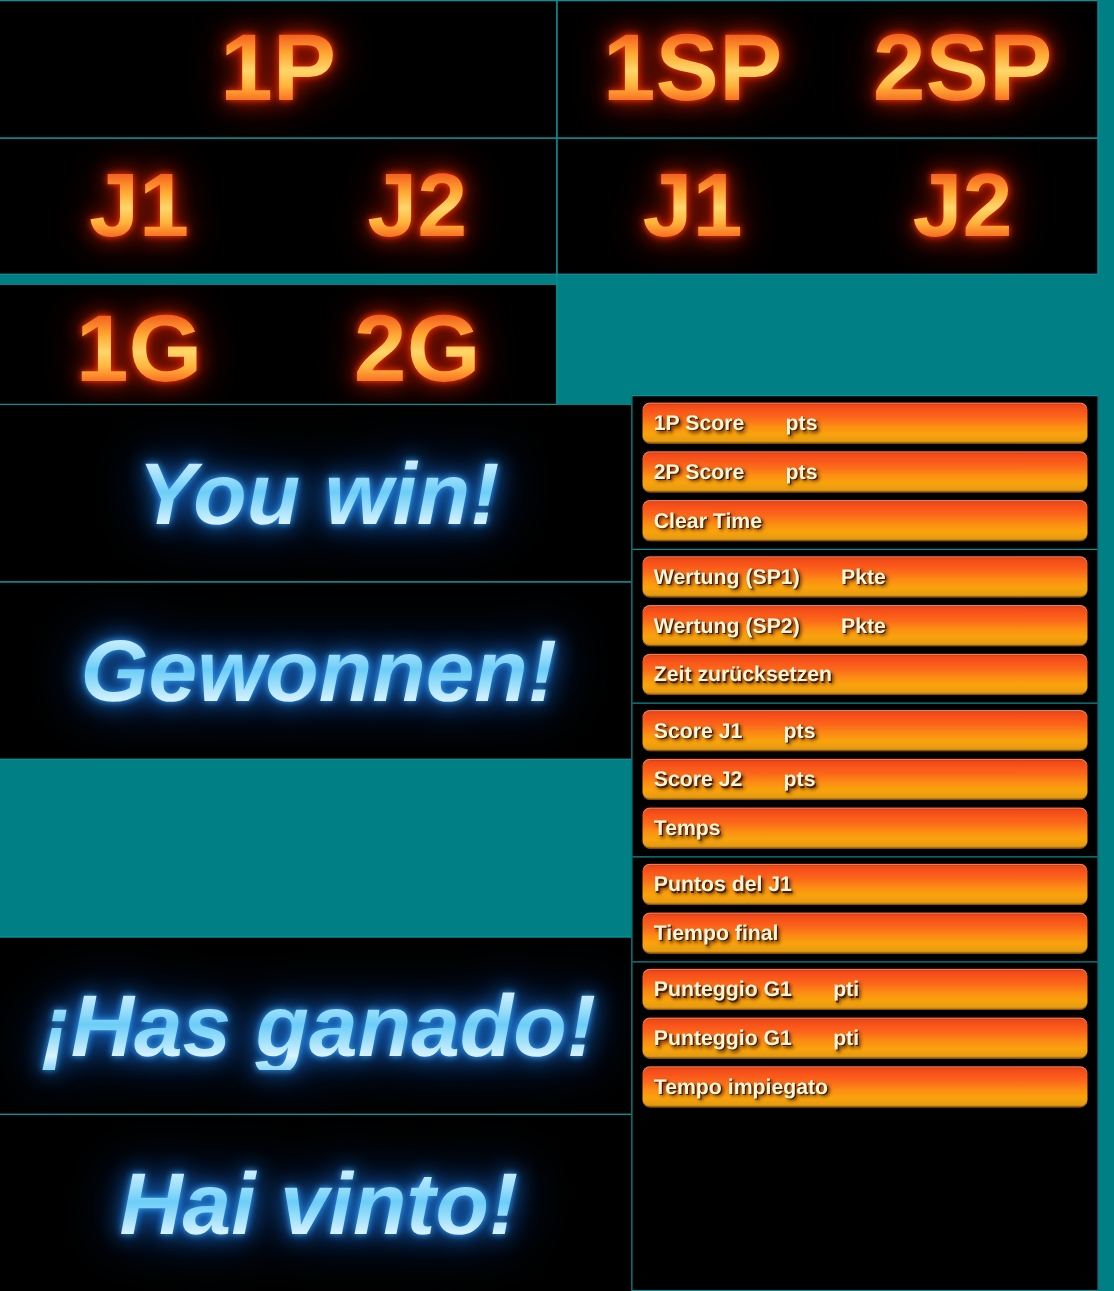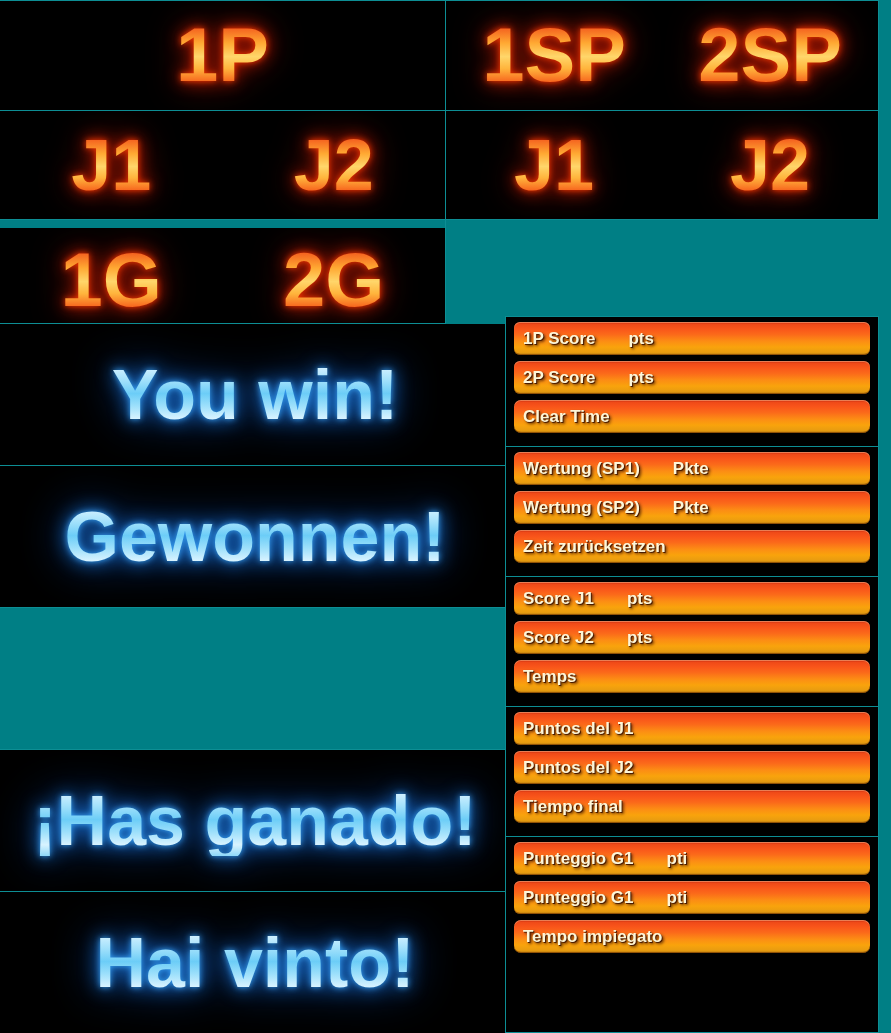--- a/index.html
+++ b/index.html
@@ -105,6 +105,7 @@
       drop-shadow(0 0 3px rgba(60,170,255,0.95))
       drop-shadow(0 0 9px rgba(30,130,240,0.8))
       drop-shadow(0 0 20px rgba(10,90,210,0.55));
+    font-style: italic;
   }
 
   

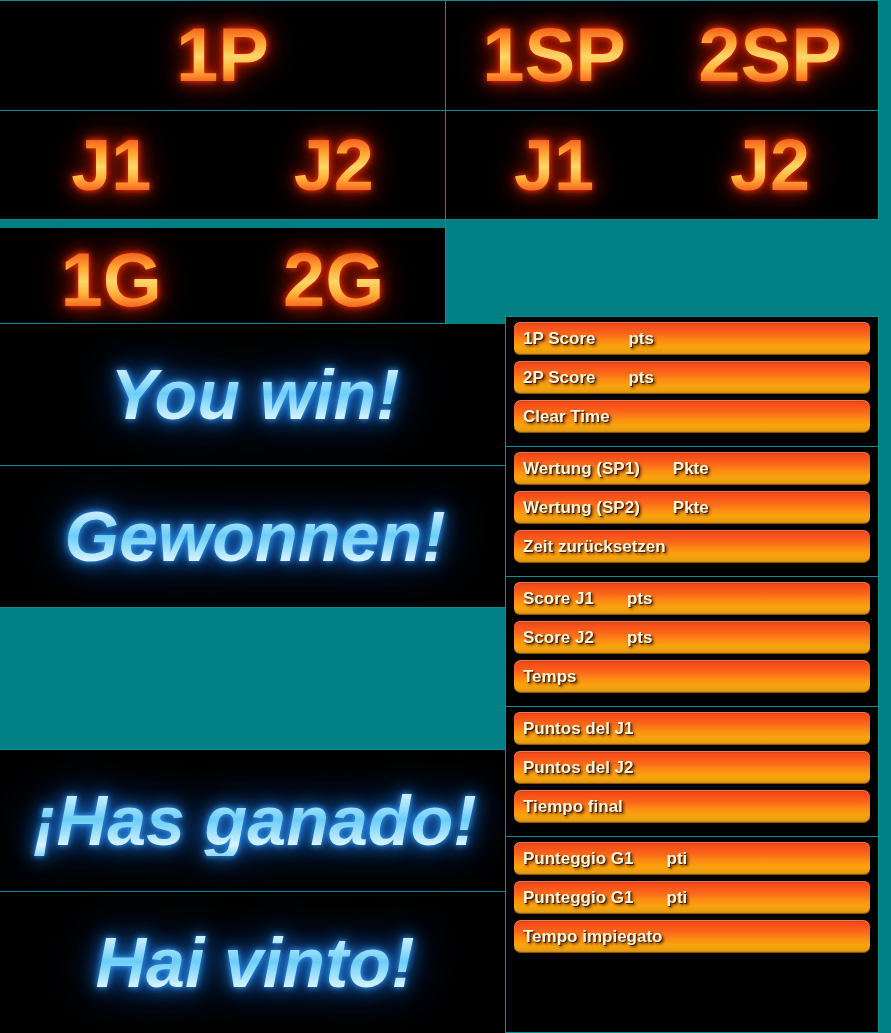--- a/index.html
+++ b/index.html
@@ -152,7 +152,7 @@
     justify-content: flex-start;
     padding: 0 9px 0 9px;
   }
-  .bar-group .score-bar:last-child { margin-bottom: 7px; border-radius: 7px; }
+  .bar-group .score-bar:last-child { margin-bottom: 0; }
 
   .bar-label, .bar-unit {
     font-family: "Liberation Sans", sans-serif;

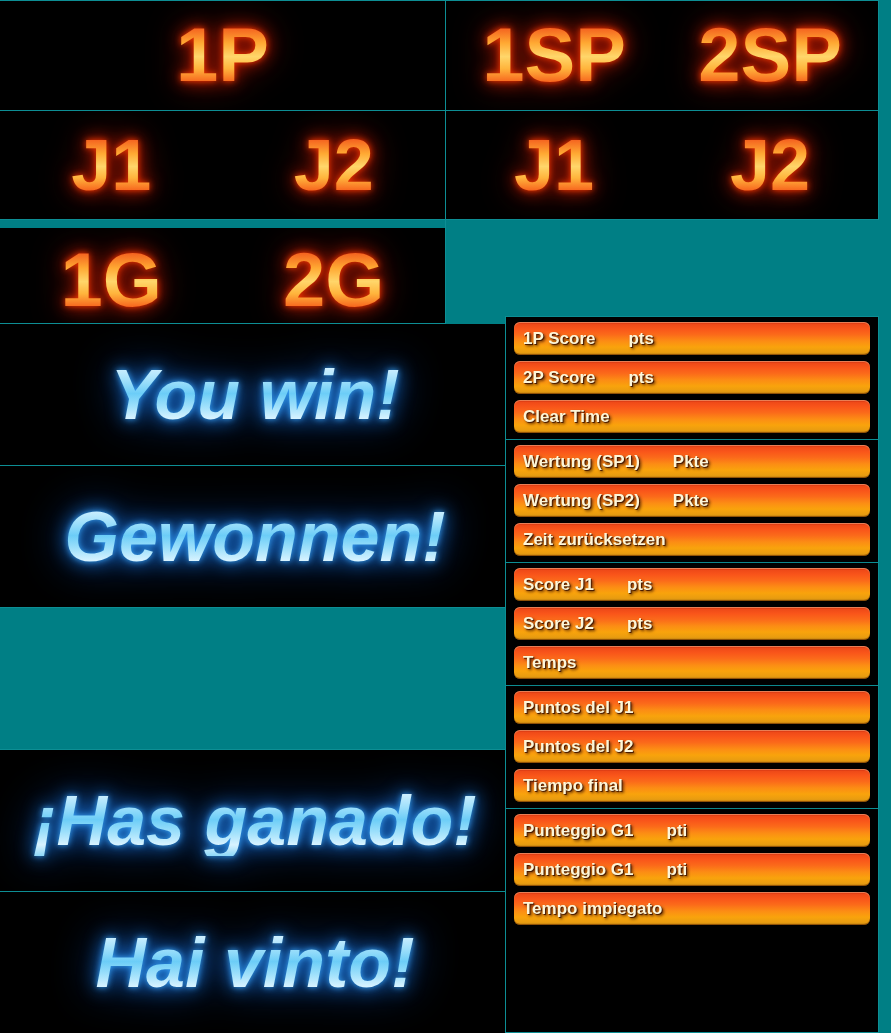--- a/index.html
+++ b/index.html
@@ -279,10 +279,6 @@
 
       </div>
       <div class="score-bar">
-        <span class="bar-label">Puntos del J2</span>
-
-      </div>
-      <div class="score-bar">
         <span class="bar-label">Tiempo final</span>
 
       </div>

